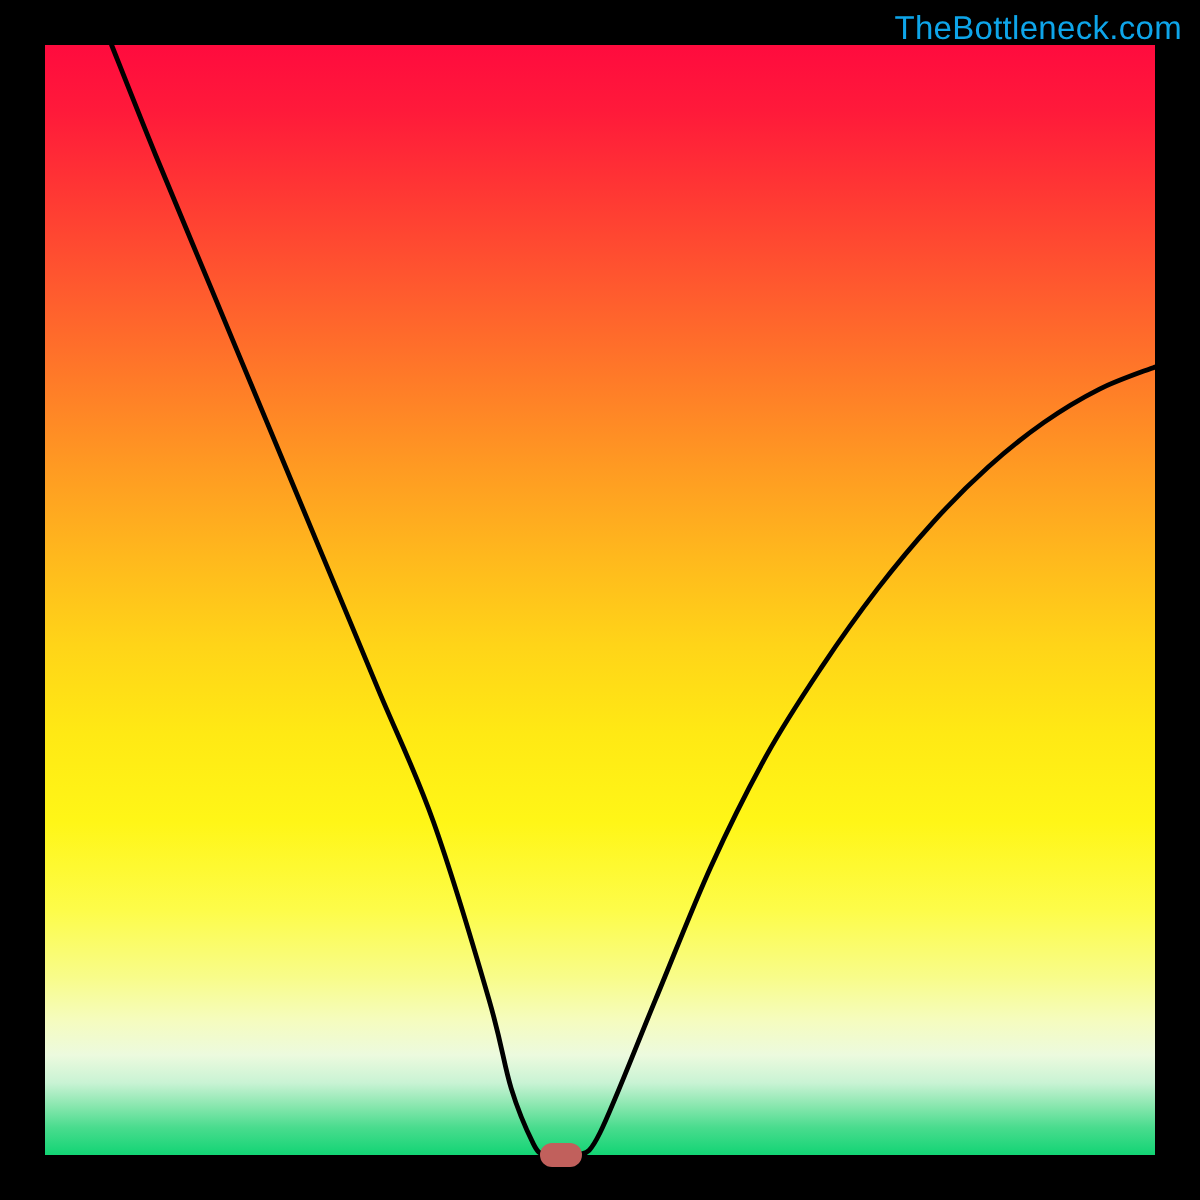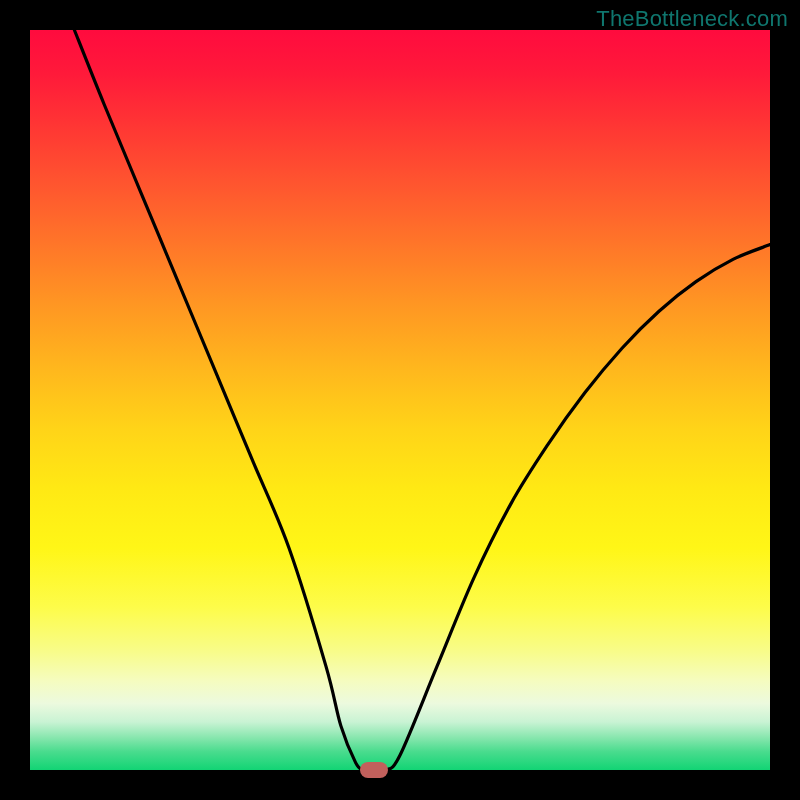--- a/index.html
+++ b/index.html
@@ -48,7 +48,7 @@
     position: absolute;
     top: 6px;
     right: 12px;
-    color: #0f766e;
+    color: #0ea5e9;
     font-size: 22px;
     font-weight: 500;
     letter-spacing: 0.2px;

